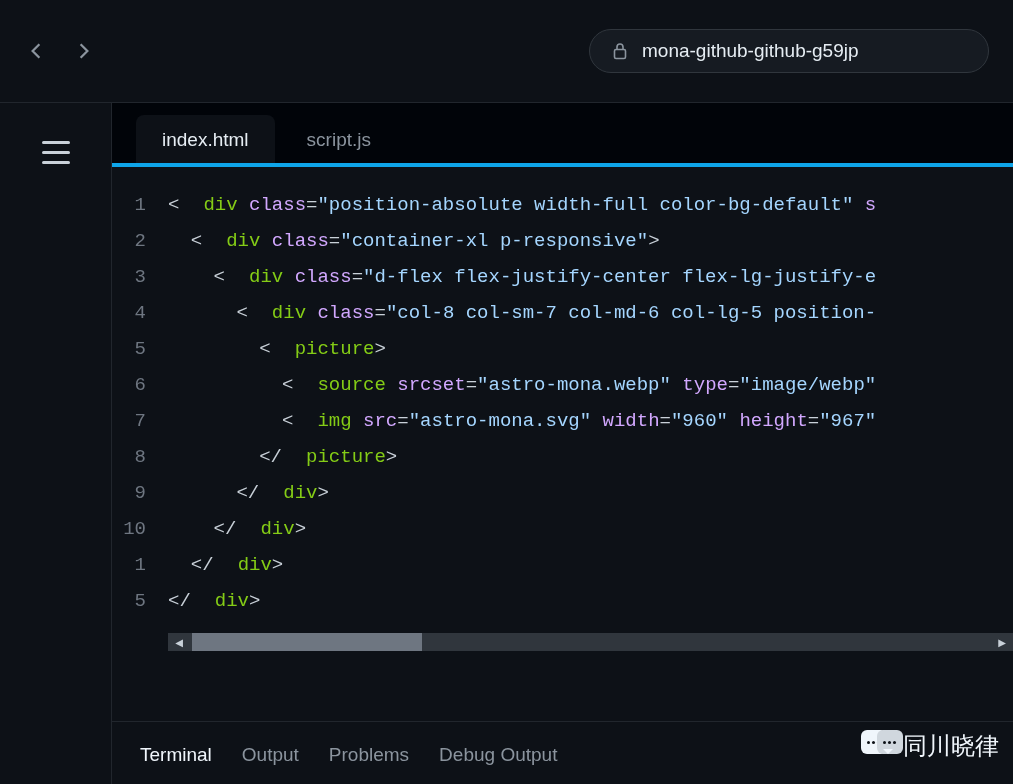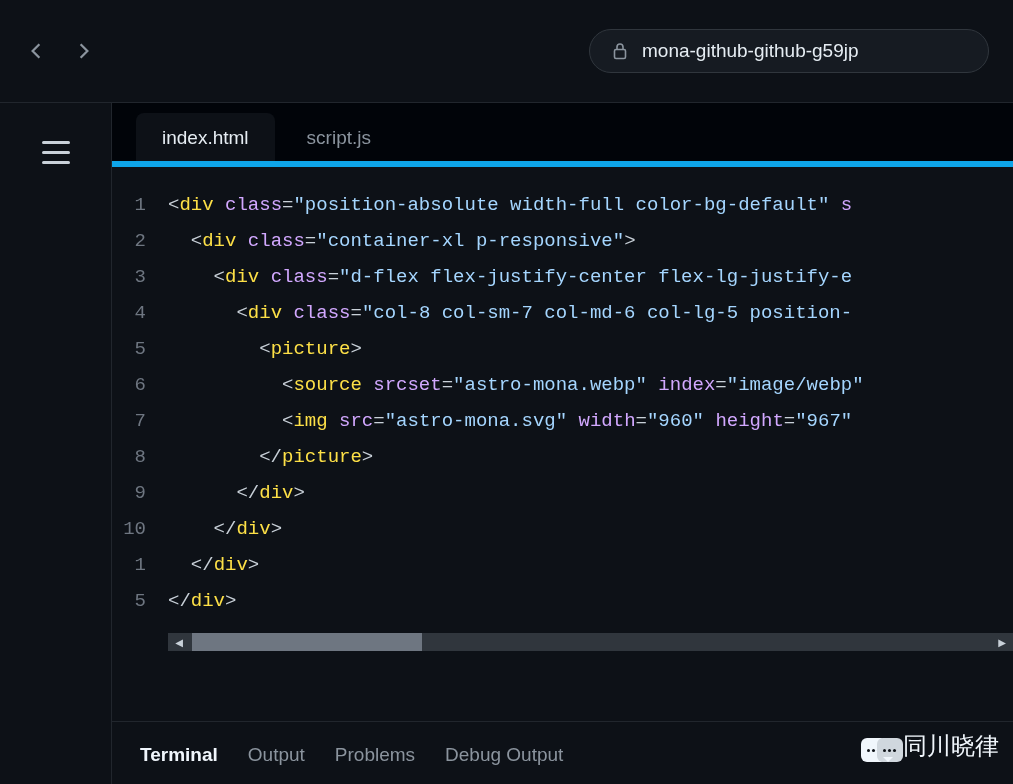--- a/index.html
+++ b/index.html
@@ -82,7 +82,7 @@
     height: 64px;
     padding-left: 24px;
     gap: 6px;
-    border-bottom: 6px solid #0ea5e9;
+    border-bottom: 4px solid #0ea5e9;
   }
   .tab {
     padding: 14px 26px 12px 26px;

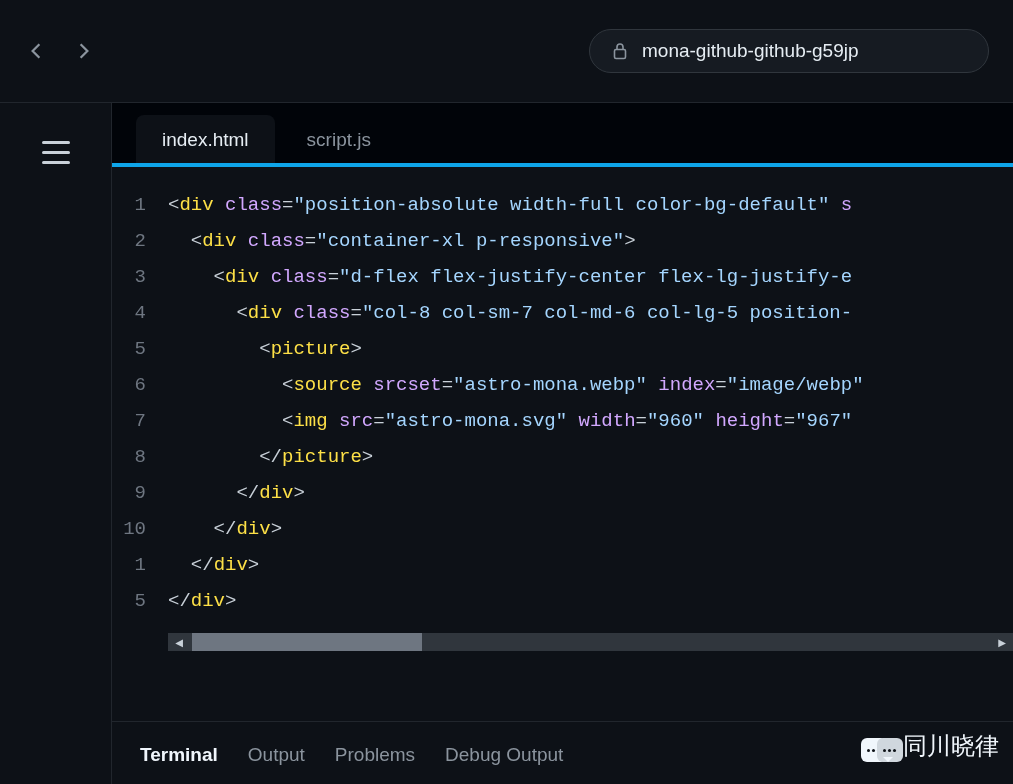--- a/index.html
+++ b/index.html
@@ -131,7 +131,7 @@
 
   
   .p  { color: #c9d1d9; }            
-  .tag{ color: #fde047; }            
+  .tag{ color: #84cc16; margin-left: 24px; }            
   .att{ color: #d2a8ff; }            
   .str{ color: #a5d6ff; }
 

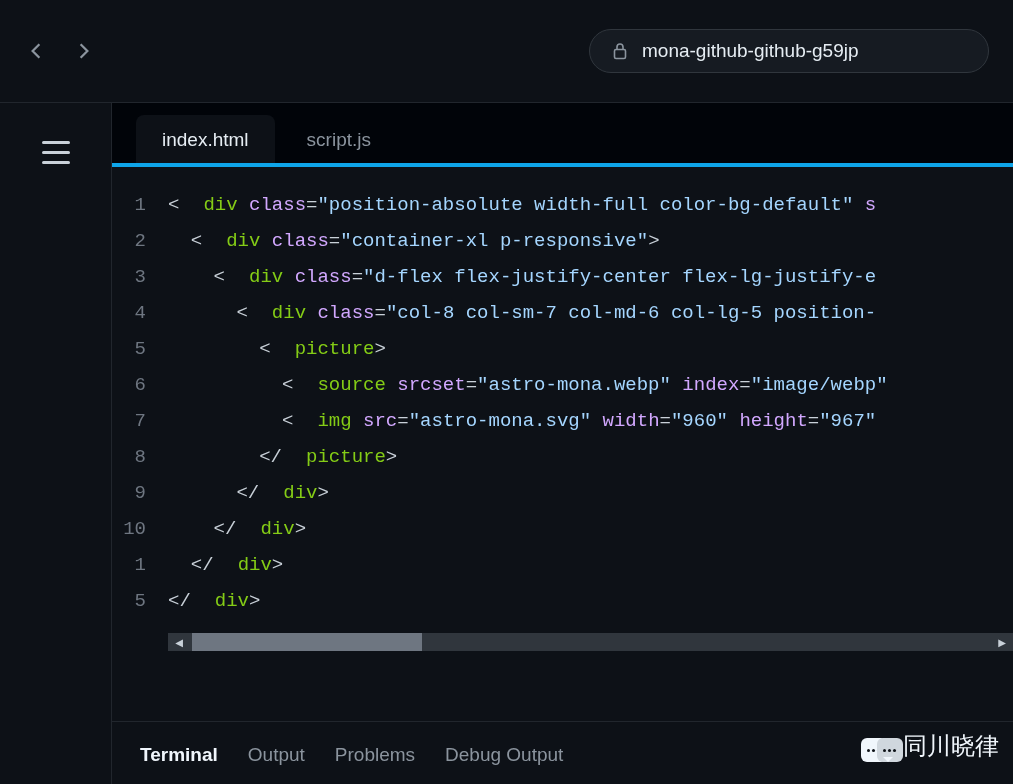--- a/index.html
+++ b/index.html
@@ -247,7 +247,7 @@
           <div class="line"><div class="ln">3</div><div class="code">    <span class="p">&lt;</span><span class="tag">div</span><span class="p"> </span><span class="att">class</span><span class="p">=</span><span class="str">"d-flex flex-justify-center flex-lg-justify-e</span></div></div>
           <div class="line"><div class="ln">4</div><div class="code">      <span class="p">&lt;</span><span class="tag">div</span><span class="p"> </span><span class="att">class</span><span class="p">=</span><span class="str">"col-8 col-sm-7 col-md-6 col-lg-5 position-</span></div></div>
           <div class="line"><div class="ln">5</div><div class="code">        <span class="p">&lt;</span><span class="tag">picture</span><span class="p">&gt;</span></div></div>
-          <div class="line"><div class="ln">6</div><div class="code">          <span class="p">&lt;</span><span class="tag">source</span><span class="p"> </span><span class="att">srcset</span><span class="p">=</span><span class="str">"astro-mona.webp"</span><span class="p"> </span><span class="att">index</span><span class="p">=</span><span class="str">"image/webp"</span></div></div>
+          <div class="line"><div class="ln">6</div><div class="code">          <span class="p">&lt;</span><span class="tag">source</span><span class="p"> </span><span class="att">srcset</span><span class="p">=</span><span class="str">"astro-mona.webp"</span><span class="p"> </span><span class="att">type</span><span class="p">=</span><span class="str">"image/webp"</span></div></div>
           <div class="line"><div class="ln">7</div><div class="code">          <span class="p">&lt;</span><span class="tag">img</span><span class="p"> </span><span class="att">src</span><span class="p">=</span><span class="str">"astro-mona.svg"</span><span class="p"> </span><span class="att">width</span><span class="p">=</span><span class="str">"960"</span><span class="p"> </span><span class="att">height</span><span class="p">=</span><span class="str">"967"</span></div></div>
           <div class="line"><div class="ln">8</div><div class="code">        <span class="p">&lt;/</span><span class="tag">picture</span><span class="p">&gt;</span></div></div>
           <div class="line"><div class="ln">9</div><div class="code">      <span class="p">&lt;/</span><span class="tag">div</span><span class="p">&gt;</span></div></div>

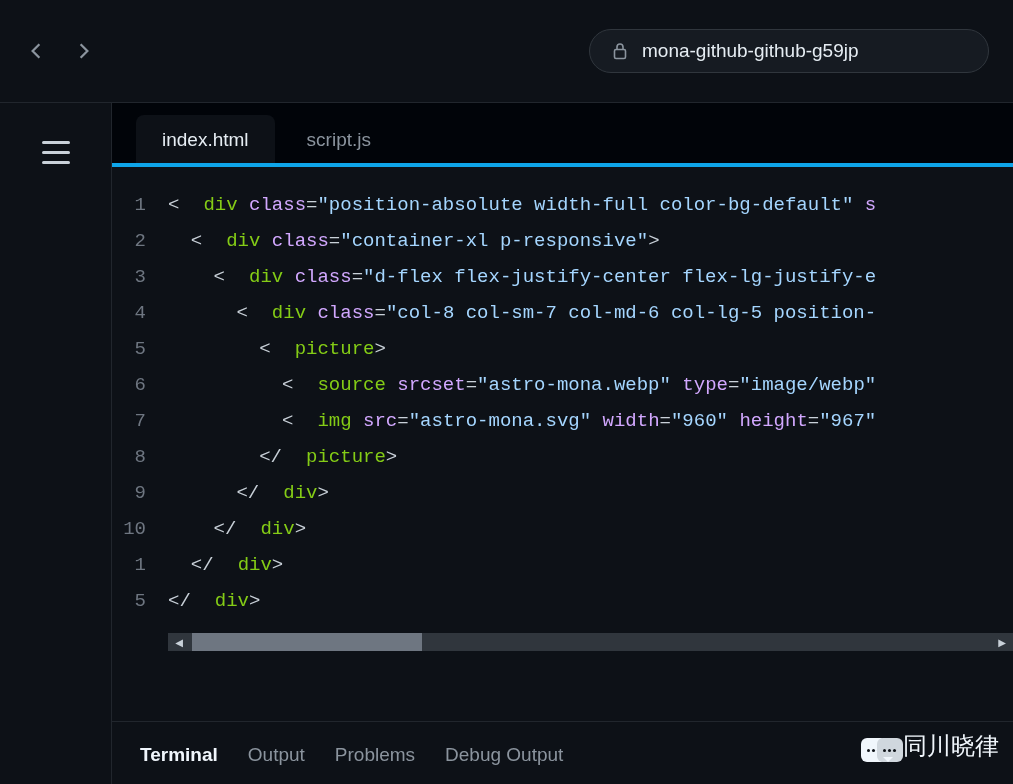--- a/index.html
+++ b/index.html
@@ -167,7 +167,7 @@
     font-size: 19px;
   }
   .bp-tab { color: #8b949e; cursor: pointer; }
-  .bp-tab.active { color: #f0f6fc; font-weight: 700; }
+  .bp-tab.active { color: #f0f6fc; font-weight: 400; }
 
   
   .watermark {

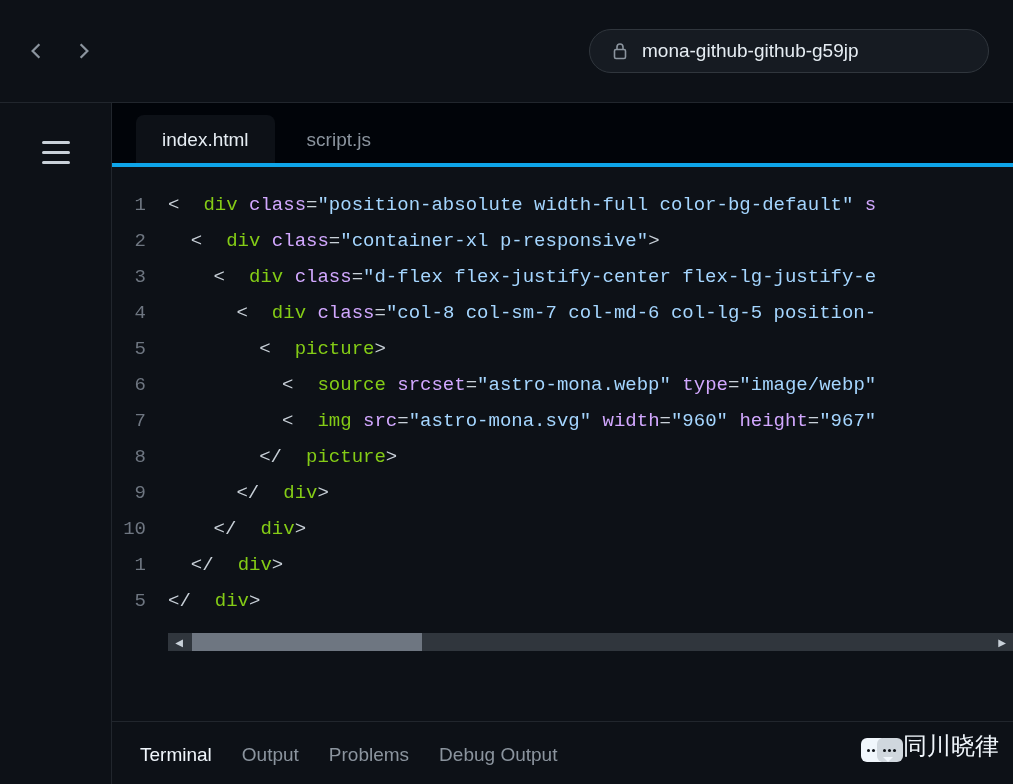--- a/index.html
+++ b/index.html
@@ -175,7 +175,7 @@
     right: 14px;
     bottom: 22px;
     display: flex;
-    align-items: flex-end;
+    align-items: flex-start;
     color: #f0f6fc;
     font-size: 24px;
   }

